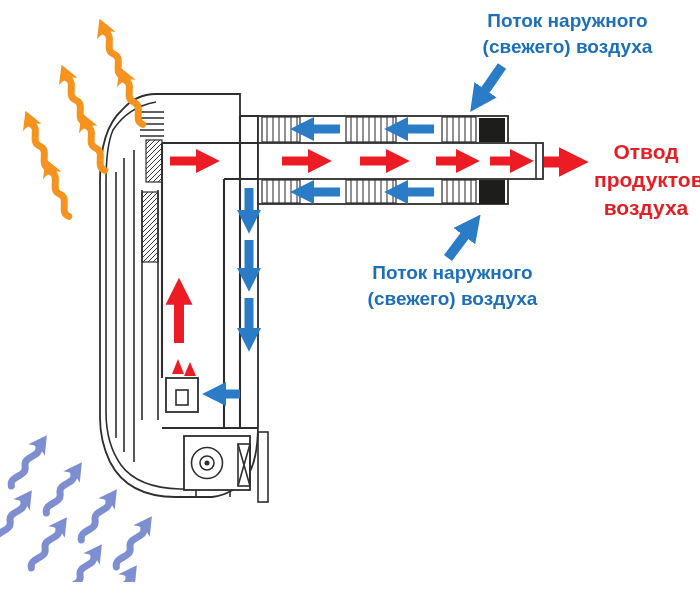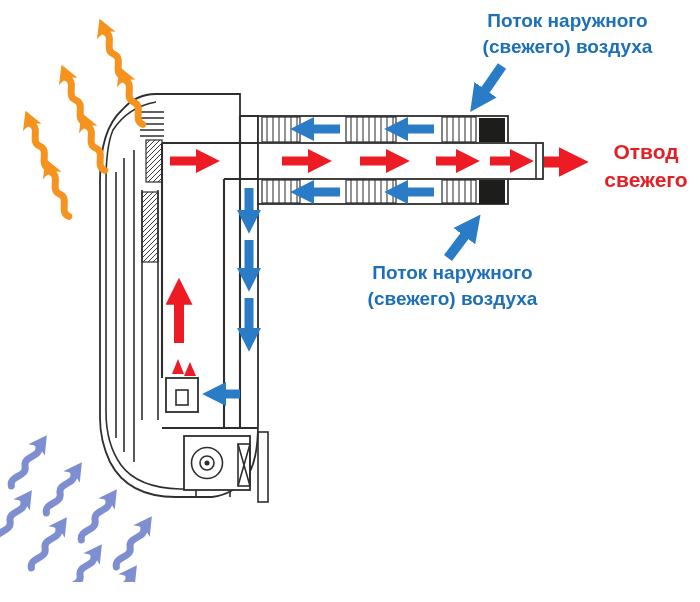--- a/index.html
+++ b/index.html
@@ -145,6 +145,7 @@
 
 <div class="lbl lbl-red" style="left:594px;top:138px;width:104px;">
   <span>Отвод</span>
+  <span>продуктов</span>
   <span>свежего</span>
 </div>
 

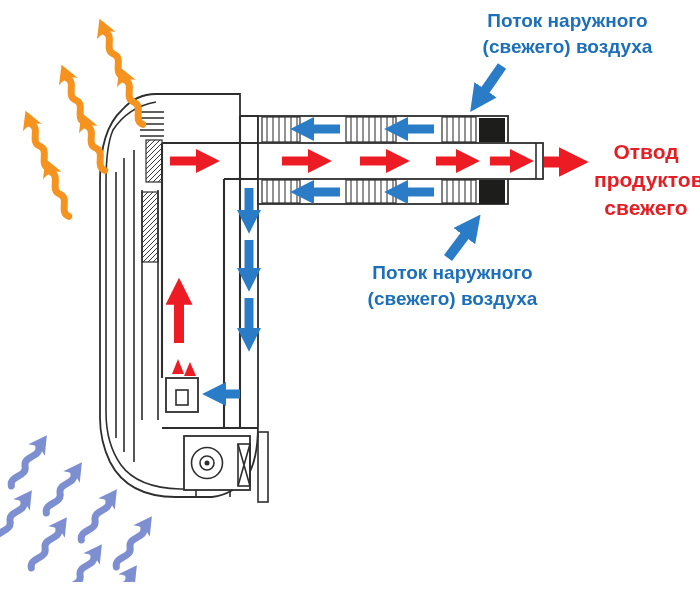--- a/index.html
+++ b/index.html
@@ -146,7 +146,7 @@
 <div class="lbl lbl-red" style="left:594px;top:138px;width:104px;">
   <span>Отвод</span>
   <span>продуктов</span>
-  <span>свежего</span>
+  <span>воздуха</span>
 </div>
 
 <div class="lbl lbl-blue" style="left:340px;top:260px;width:225px;">

